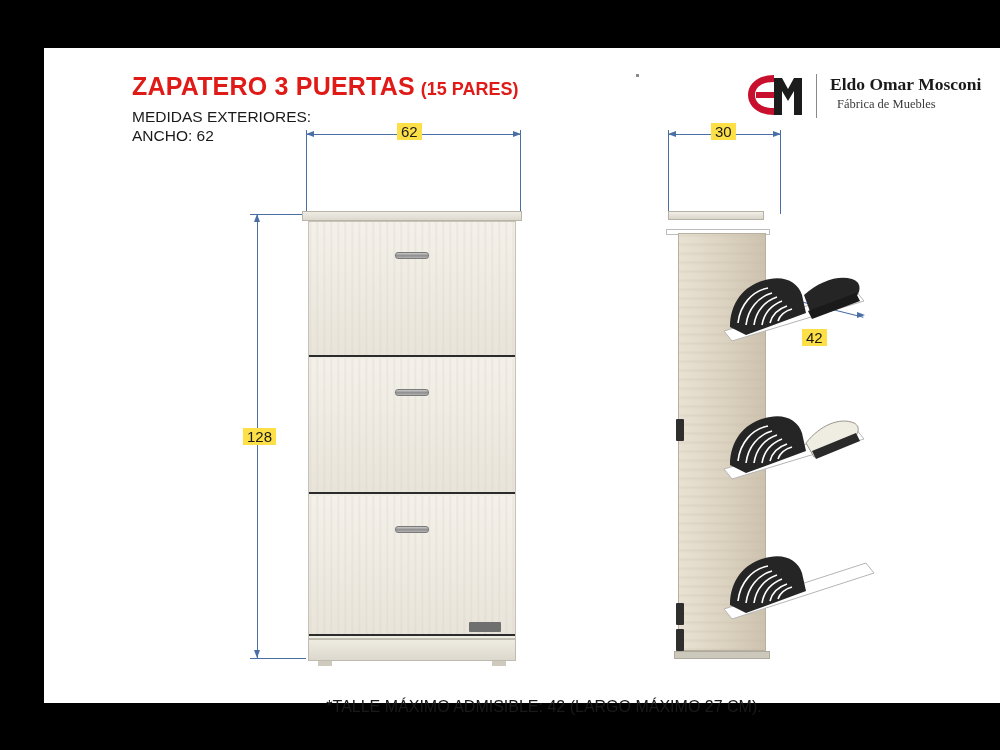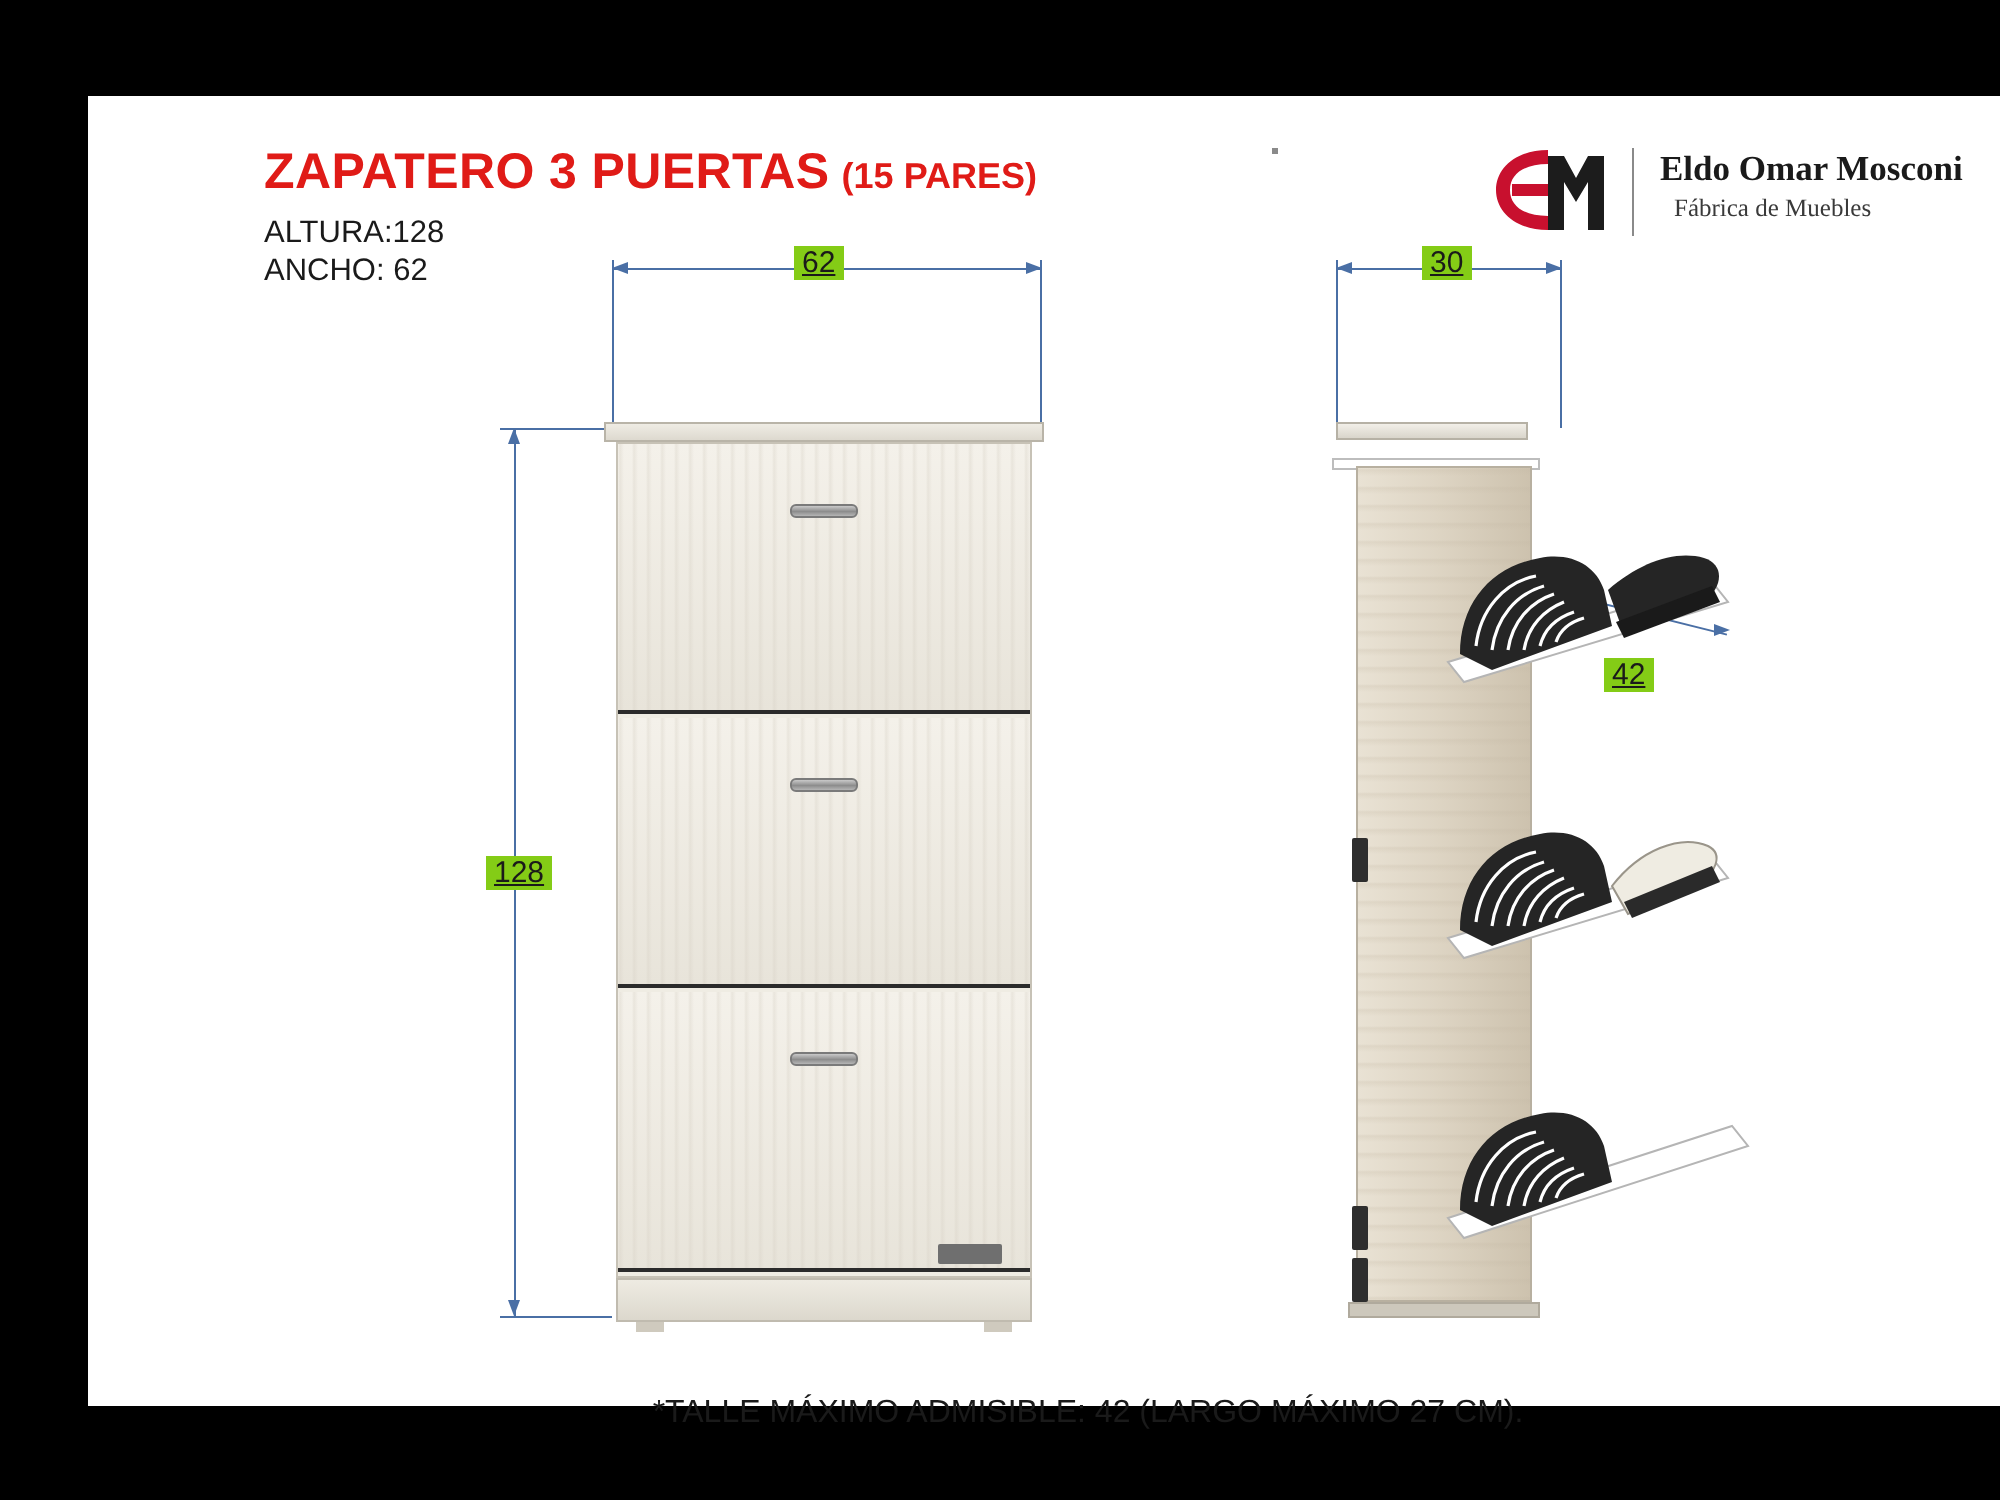--- a/index.html
+++ b/index.html
@@ -328,6 +328,7 @@
     <div class="title-block">
       <span class="title-main">ZAPATERO 3 PUERTAS</span><span class="title-sub">(15 PARES)</span>
       <div class="meas-list">
+        <div>MEDIDAS EXTERIORES:</div>
         <div>ALTURA:128</div>
         <div>ANCHO: 62</div>
       </div>

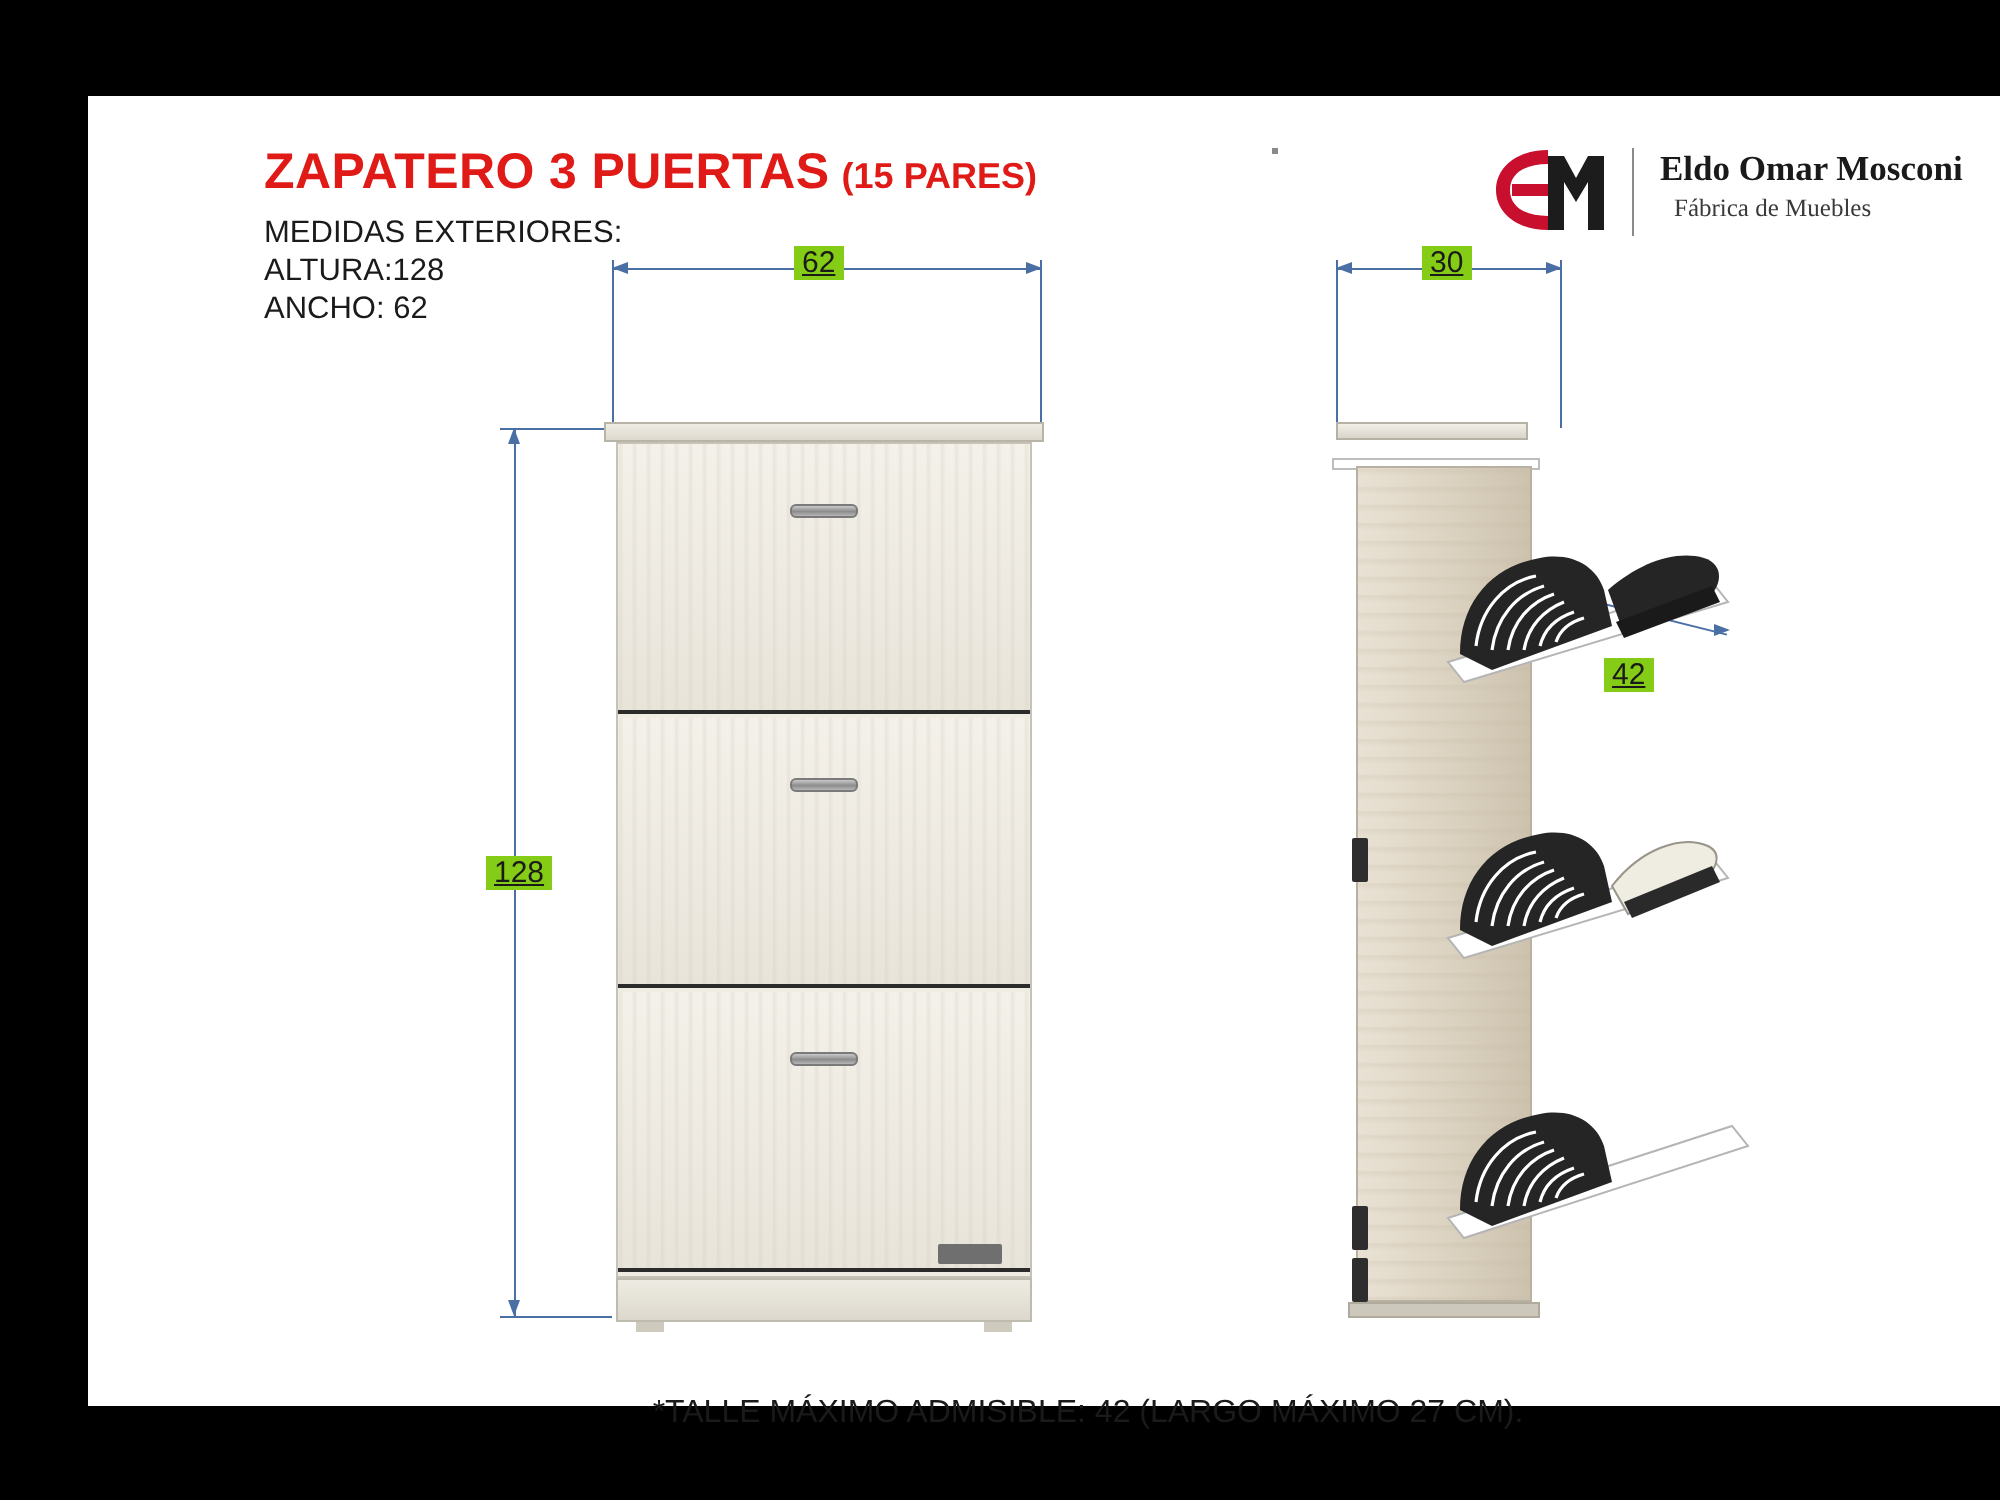--- a/index.html
+++ b/index.html
@@ -329,7 +329,6 @@
       <span class="title-main">ZAPATERO 3 PUERTAS</span><span class="title-sub">(15 PARES)</span>
       <div class="meas-list">
         <div>MEDIDAS EXTERIORES:</div>
-        <div>ALTURA:128</div>
         <div>ANCHO: 62</div>
       </div>
     </div>

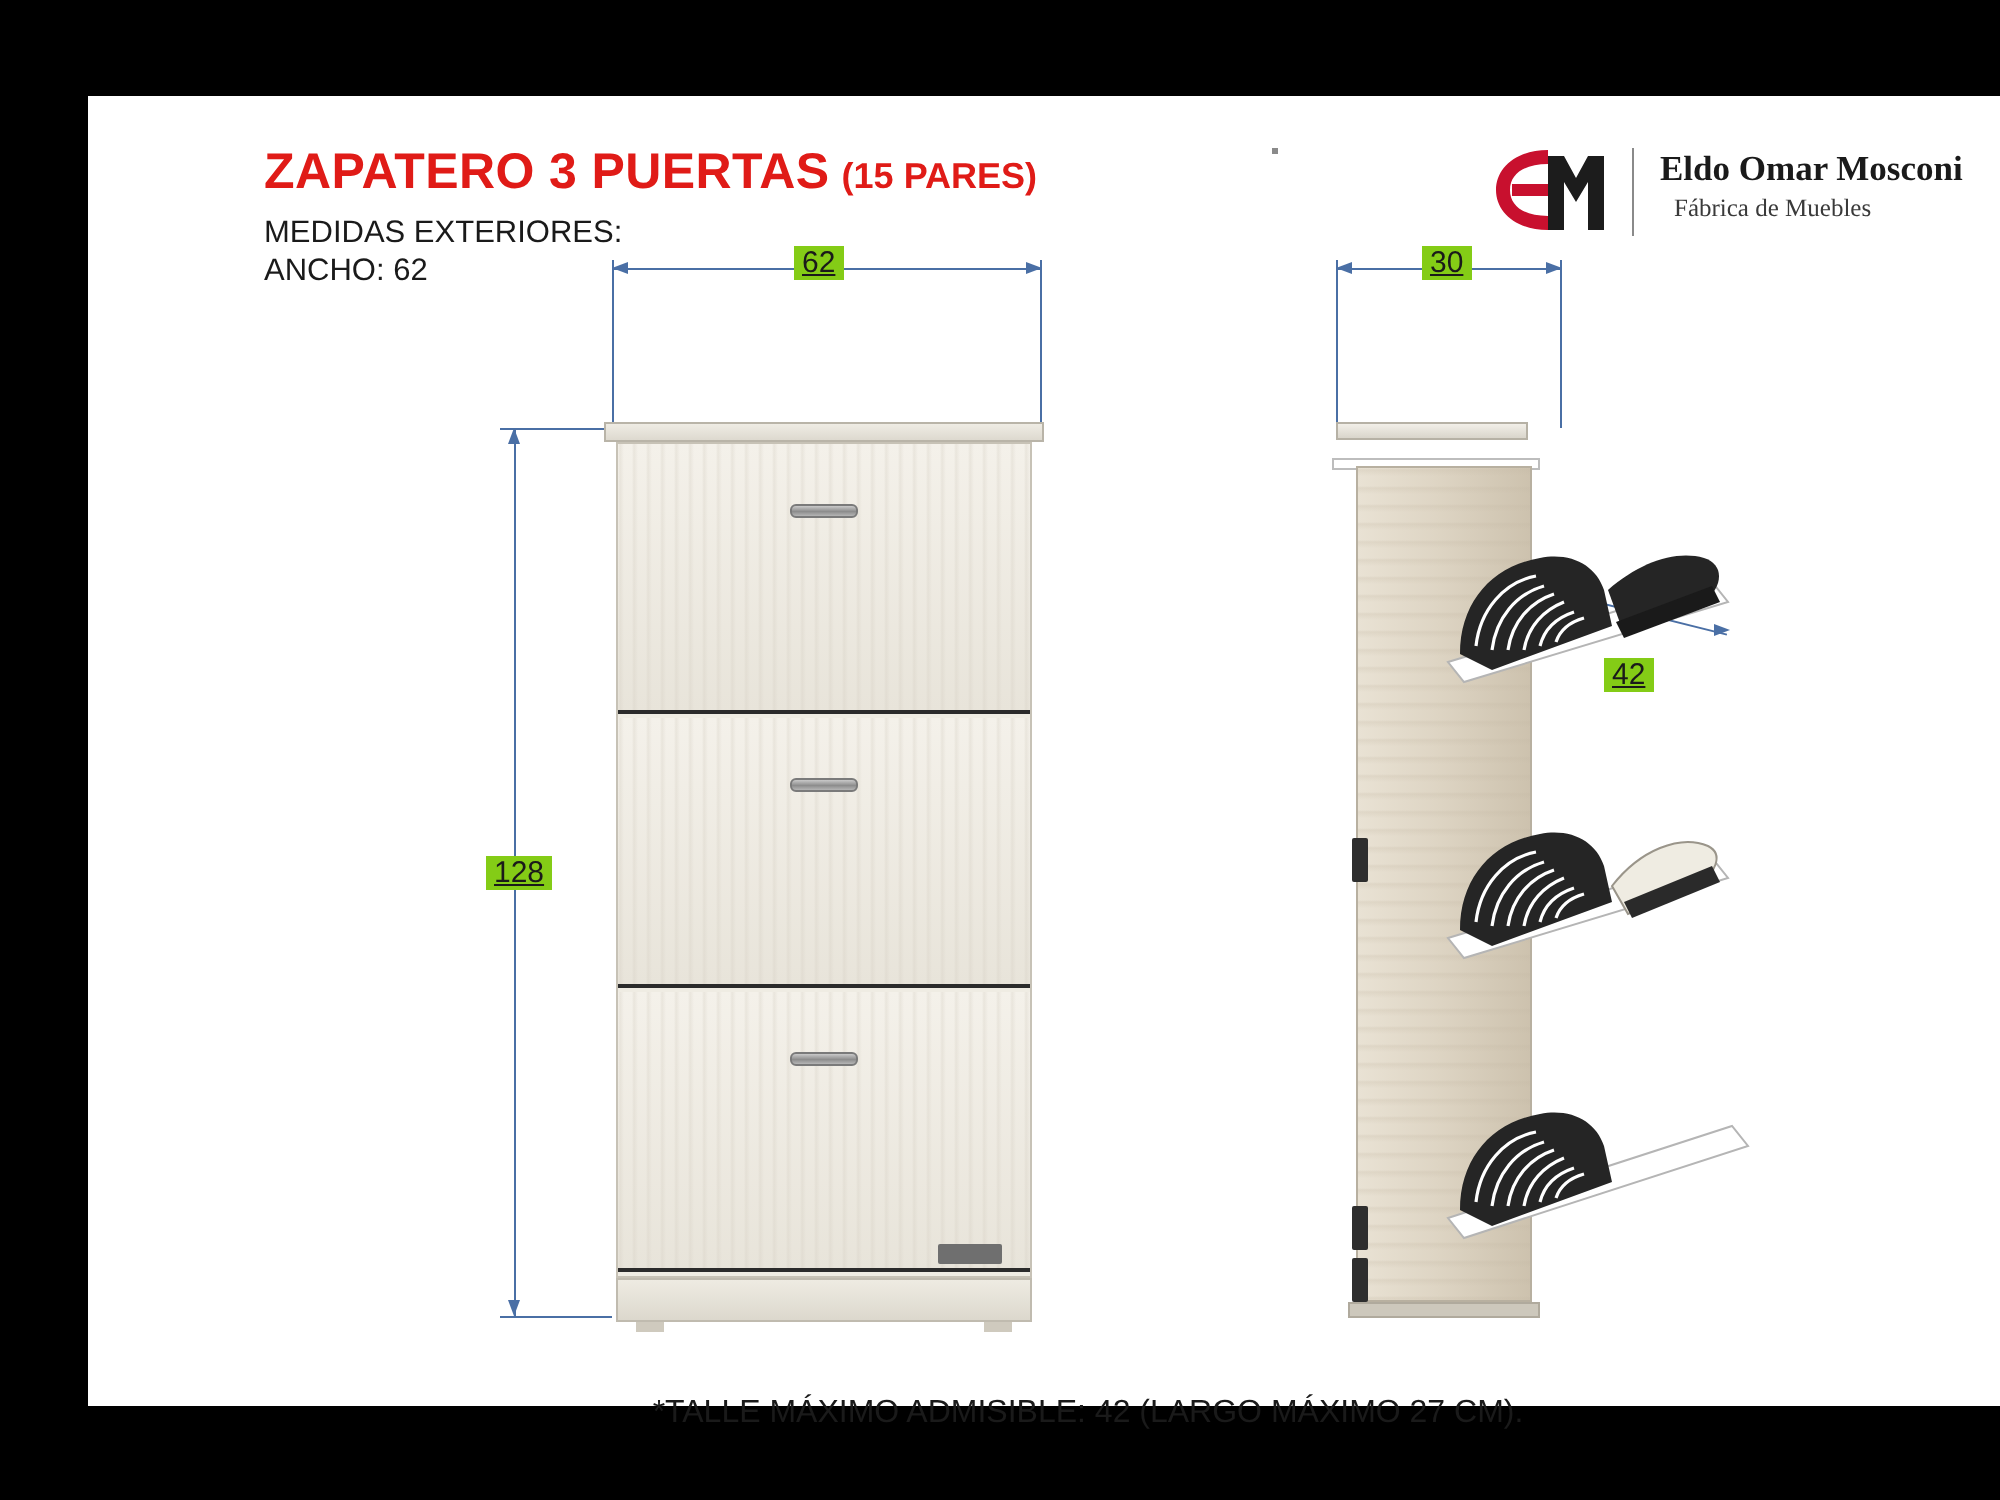--- a/index.html
+++ b/index.html
@@ -127,10 +127,9 @@
     position: absolute;
     font-size: 15px;
     color: #1a1a1a;
-    background: #84cc16;
+    background: #fde047;
     padding: 0 4px;
     white-space: nowrap;
-    text-decoration: underline;
   }
   .arrow {
     position: absolute;

